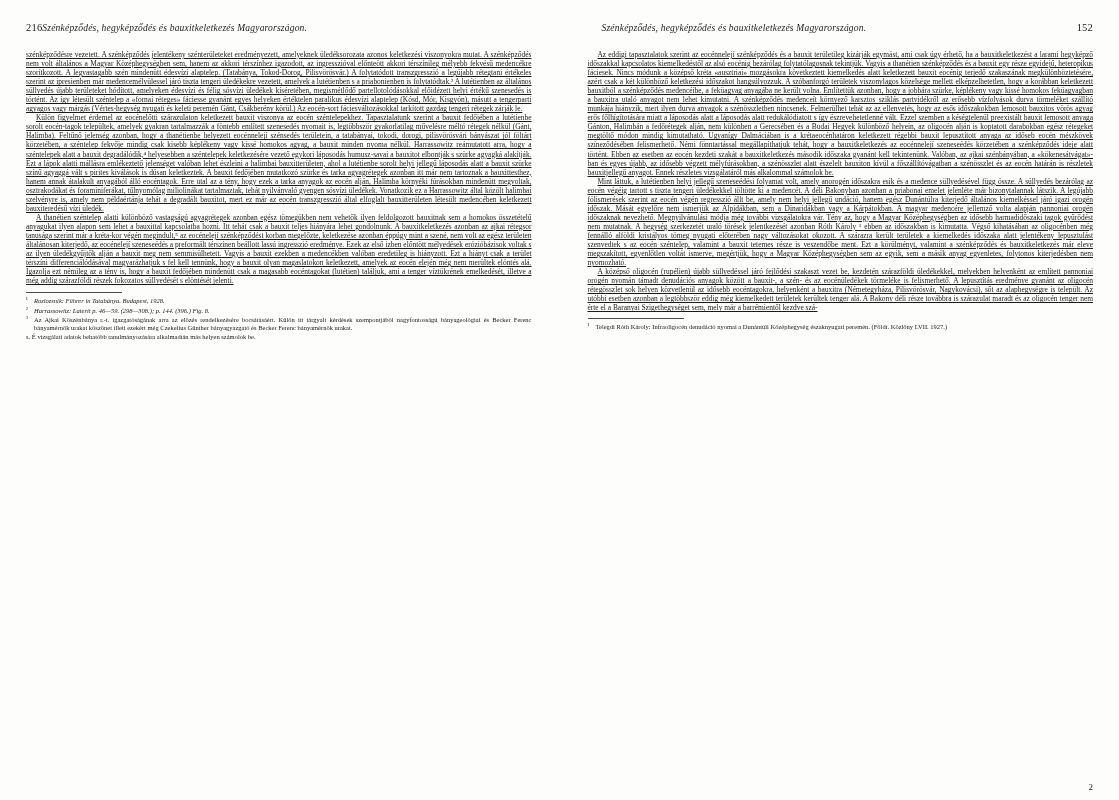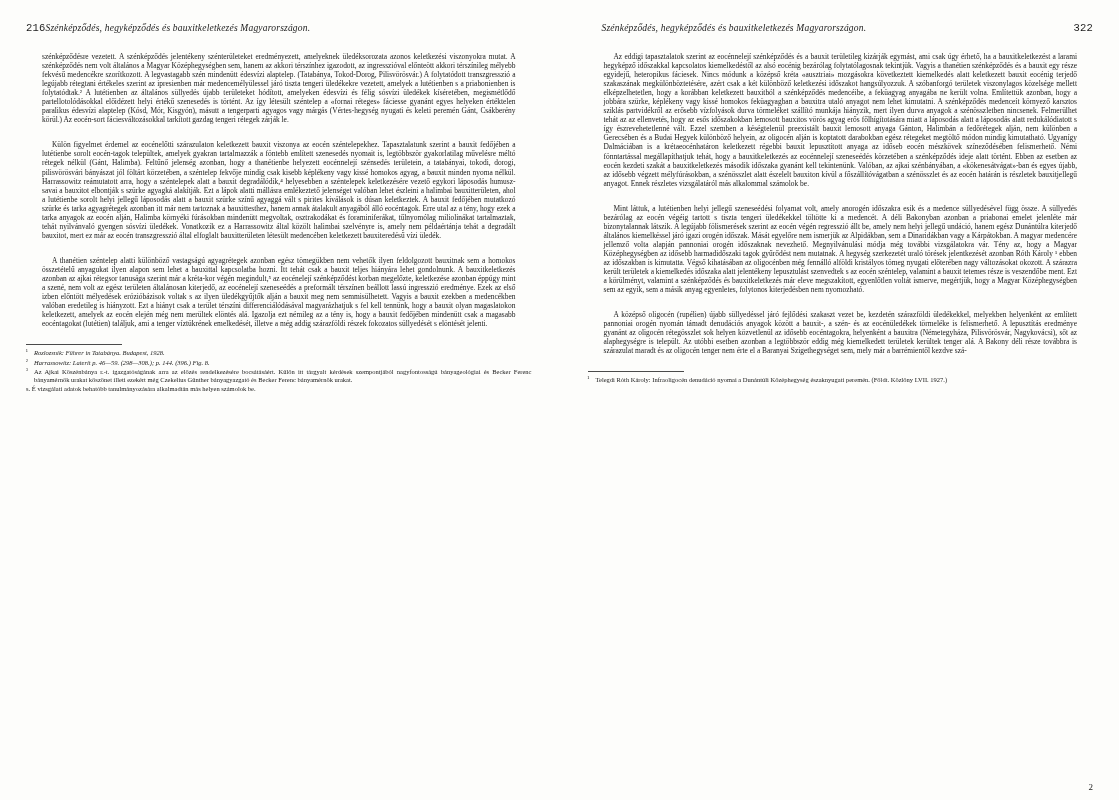--- a/index.html
+++ b/index.html
@@ -47,7 +47,7 @@
   }
   .running-head .folio {
     font-size: 10.5px;
-    font-family: Liberation Mono, monospace;
+    font-family: Liberation Serif, serif;
   }
   .running-head .title {
     font-style: italic;

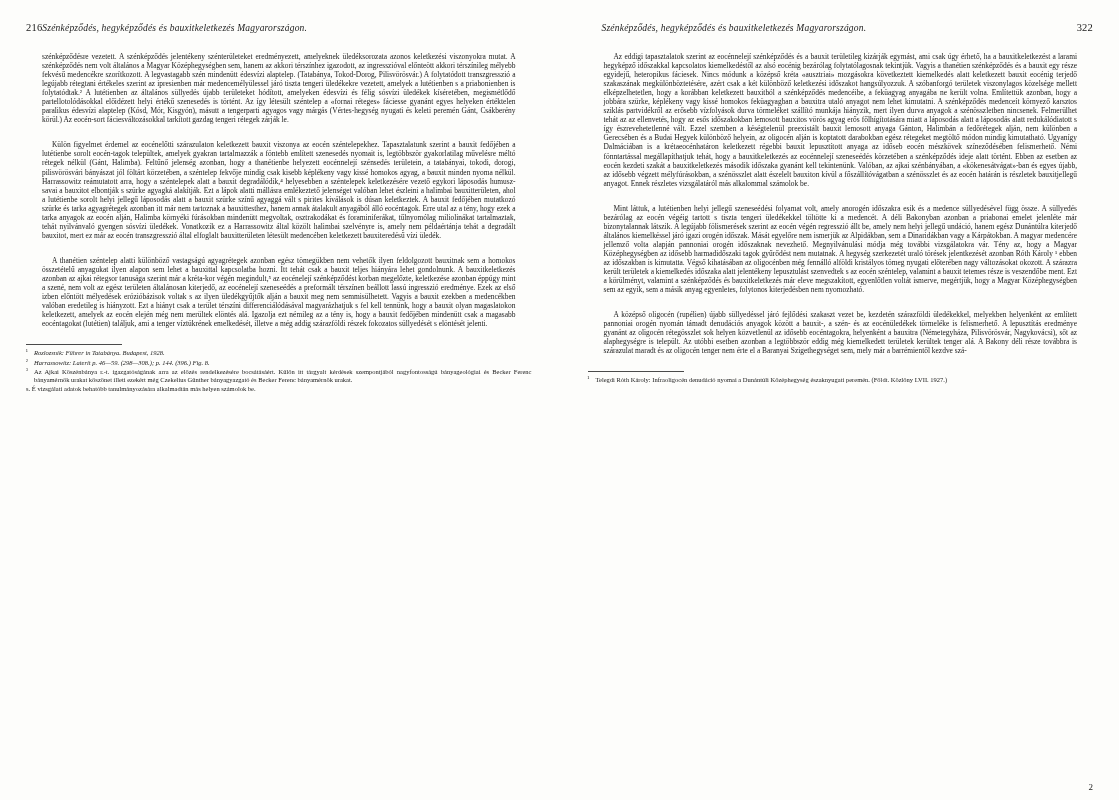--- a/index.html
+++ b/index.html
@@ -148,7 +148,7 @@
     <div class="leaf right">
       <div class="running-head">
         <span class="title">Szénképződés, hegyképződés és bauxitkeletkezés Magyarországon.</span>
-        <span class="folio">322</span>
+        <span class="folio">152</span>
       </div>
 
       <div class="body-col">

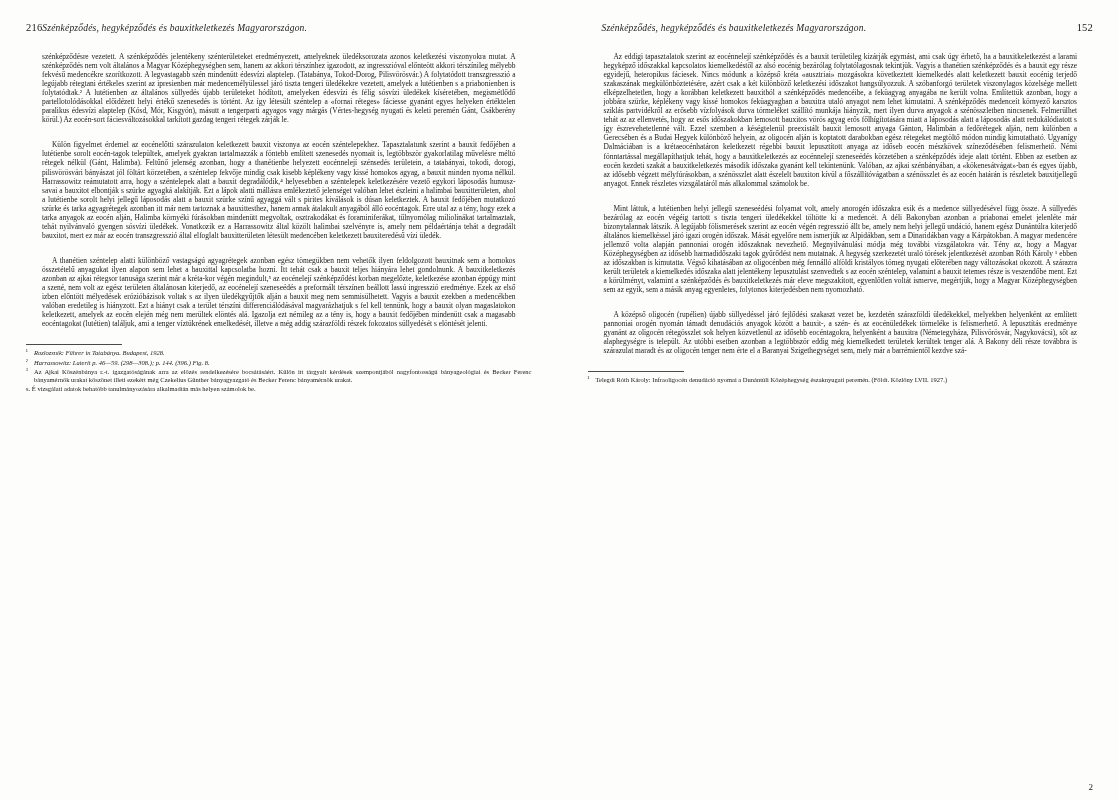--- a/index.html
+++ b/index.html
@@ -65,9 +65,10 @@
     -webkit-hyphens: auto;
   }
   .body-col p {
-    margin: 16px;
+    margin: 0;
     text-indent: 10px;
     text-align: justify;
+    text-decoration: underline;
   }
   .body-col p.noindent { text-indent: 0; }
   .it { font-style: italic; }

